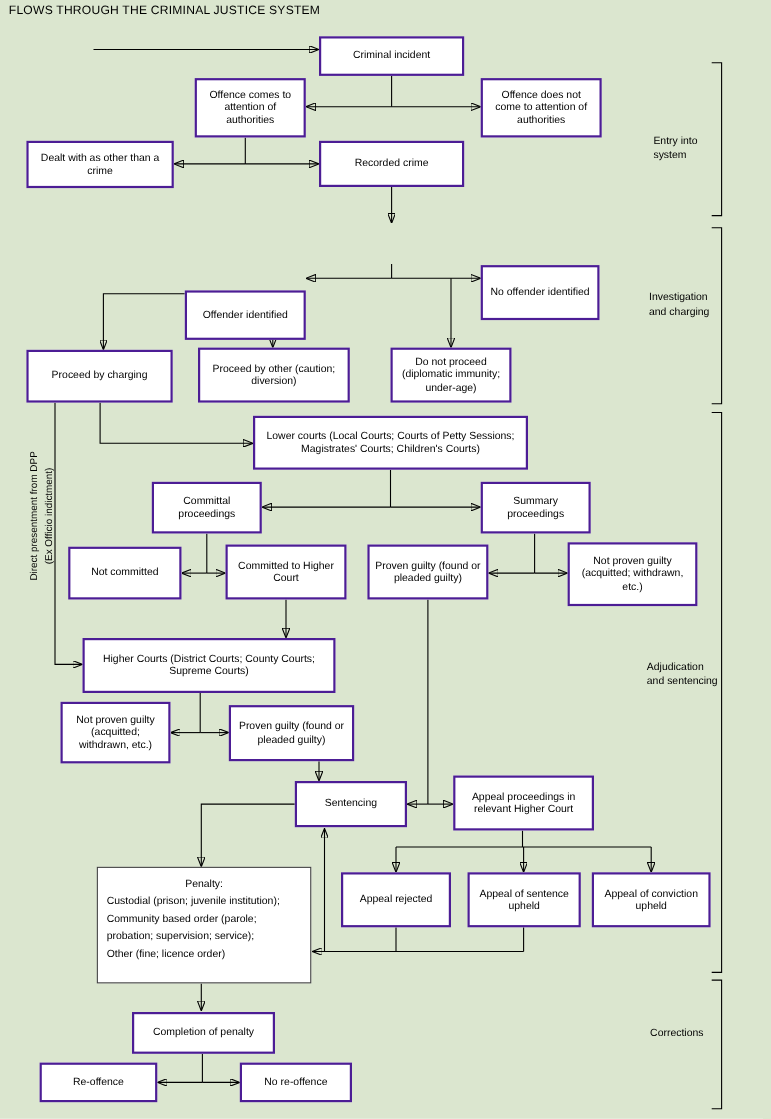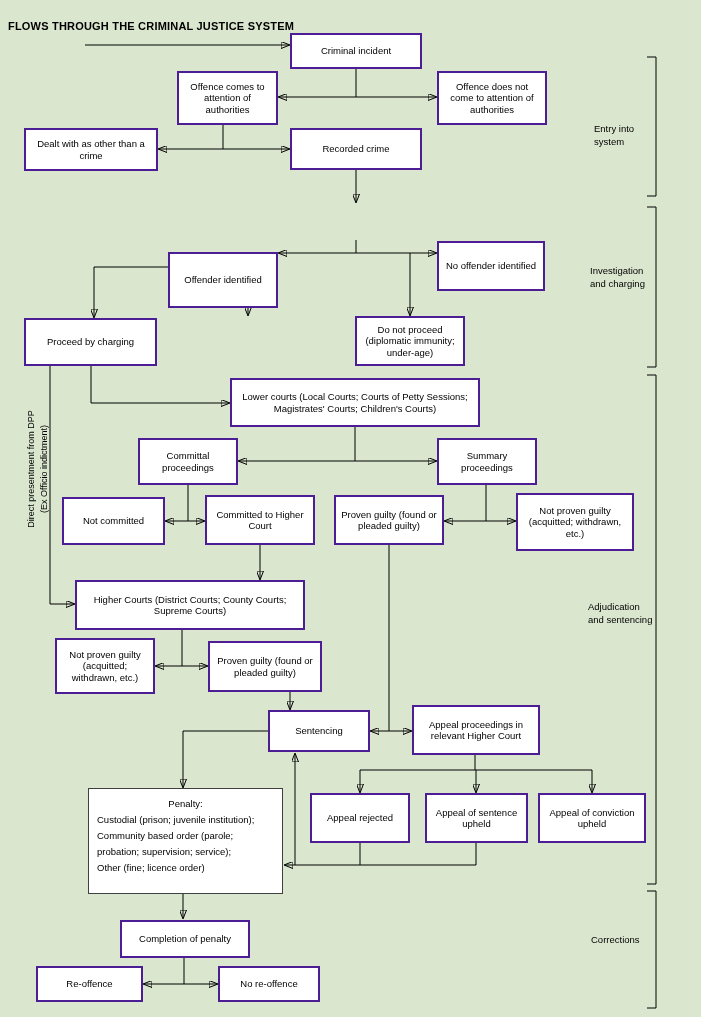--- a/index.html
+++ b/index.html
@@ -5,7 +5,7 @@
   *{box-sizing:border-box;margin:0;padding:0}
   body{margin:0;background:#ffffff;font-family:"Liberation Sans","DejaVu Sans",sans-serif}
   .canvas{position:relative;width:701px;height:1017px;background:#dbe6cf;overflow:hidden}
-  .page-title{position:absolute;left:8px;top:20px;font-size:11px;font-weight:bold;color:#000;letter-spacing:.2px}
+  .page-title{position:absolute;left:8px;top:4px;font-size:11px;font-weight:normal;color:#000;letter-spacing:.2px}
   .node{position:absolute;background:#fff;border:2px solid #4c1d95;display:flex;align-items:center;justify-content:center;
         text-align:center;font-size:9.5px;line-height:1.2;color:#000;padding:2px 5px}
   .penalty-box{position:absolute;background:#fff;border:1px solid #404040;font-size:9.5px;color:#000;

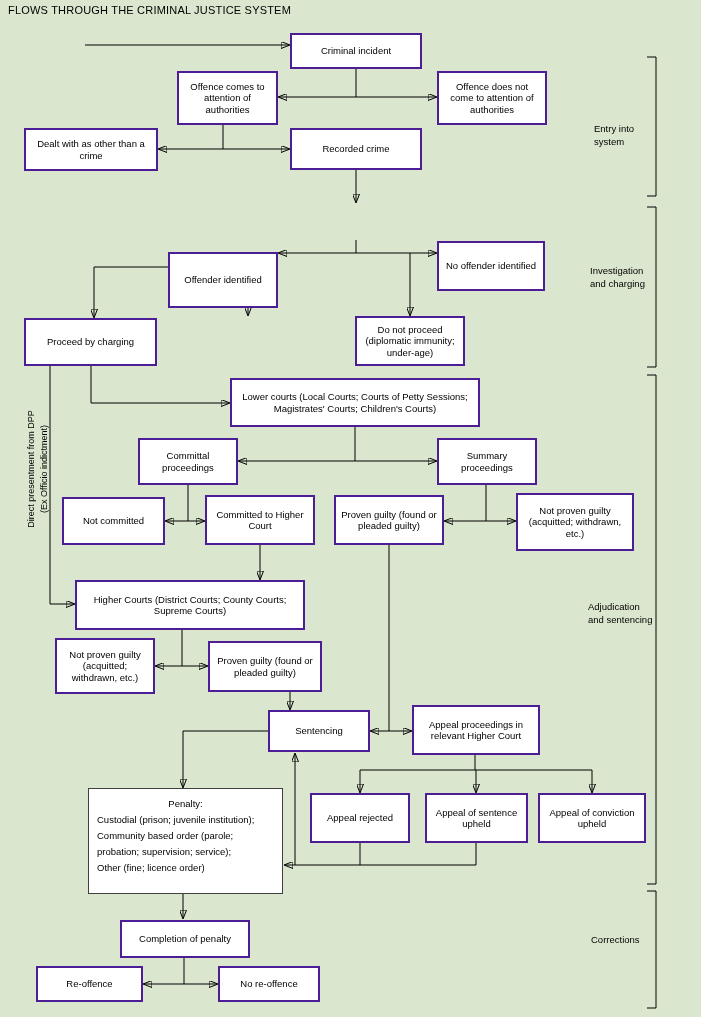--- a/index.html
+++ b/index.html
@@ -151,7 +151,7 @@
   <div class="node" style="left:437px;top:71px;width:110px;height:54px">Offence does not come to attention of authorities</div>
   <div class="node" style="left:24px;top:128px;width:134px;height:43px">Dealt with as other than a crime</div>
   <div class="node" style="left:290px;top:128px;width:132px;height:42px">Recorded crime</div>
-  <div class="node" style="left:168px;top:252px;width:110px;height:56px">Offender identified</div>
+  <div class="node" style="left:168px;top:264px;width:110px;height:45px">Offender identified</div>
   <div class="node" style="left:437px;top:241px;width:108px;height:50px">No offender identified</div>
   <div class="node" style="left:24px;top:318px;width:133px;height:48px">Proceed by charging</div>
   <div class="node" style="left:355px;top:316px;width:110px;height:50px">Do not proceed (diplomatic immunity; under-age)</div>

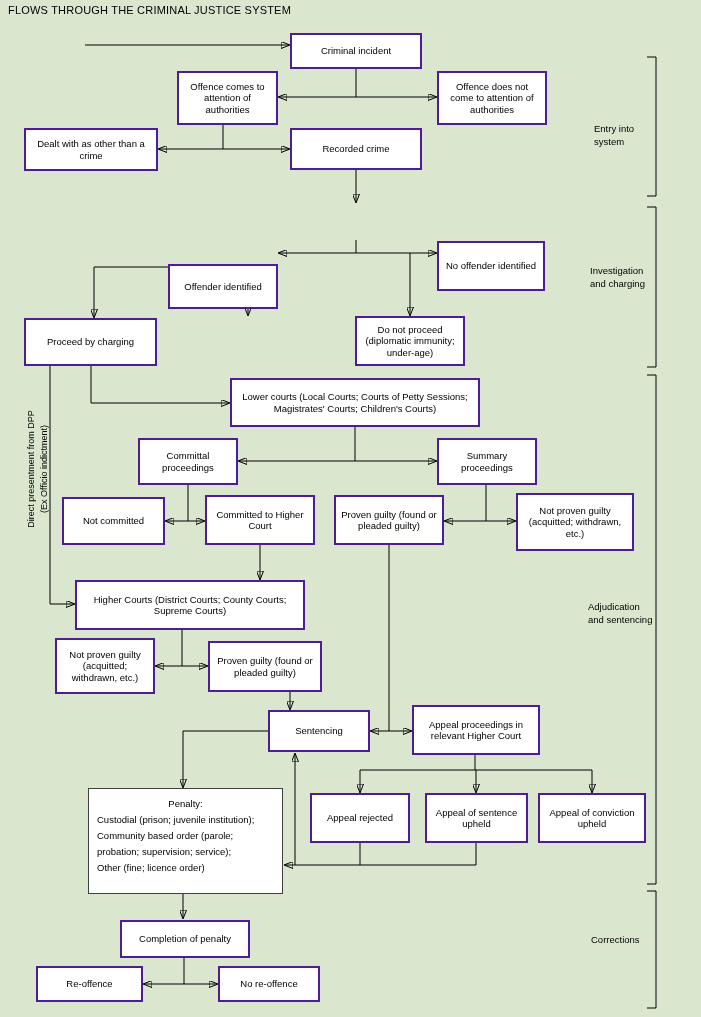--- a/index.html
+++ b/index.html
@@ -154,6 +154,7 @@
   <div class="node" style="left:168px;top:264px;width:110px;height:45px">Offender identified</div>
   <div class="node" style="left:437px;top:241px;width:108px;height:50px">No offender identified</div>
   <div class="node" style="left:24px;top:318px;width:133px;height:48px">Proceed by charging</div>
+  <div class="node" style="left:180px;top:316px;width:138px;height:50px">Proceed by other (caution; diversion)</div>
   <div class="node" style="left:355px;top:316px;width:110px;height:50px">Do not proceed (diplomatic immunity; under-age)</div>
   <div class="node" style="left:230px;top:378px;width:250px;height:49px">Lower courts (Local Courts; Courts of Petty Sessions; Magistrates' Courts; Children's Courts)</div>
   <div class="node" style="left:138px;top:438px;width:100px;height:47px">Committal proceedings</div>

